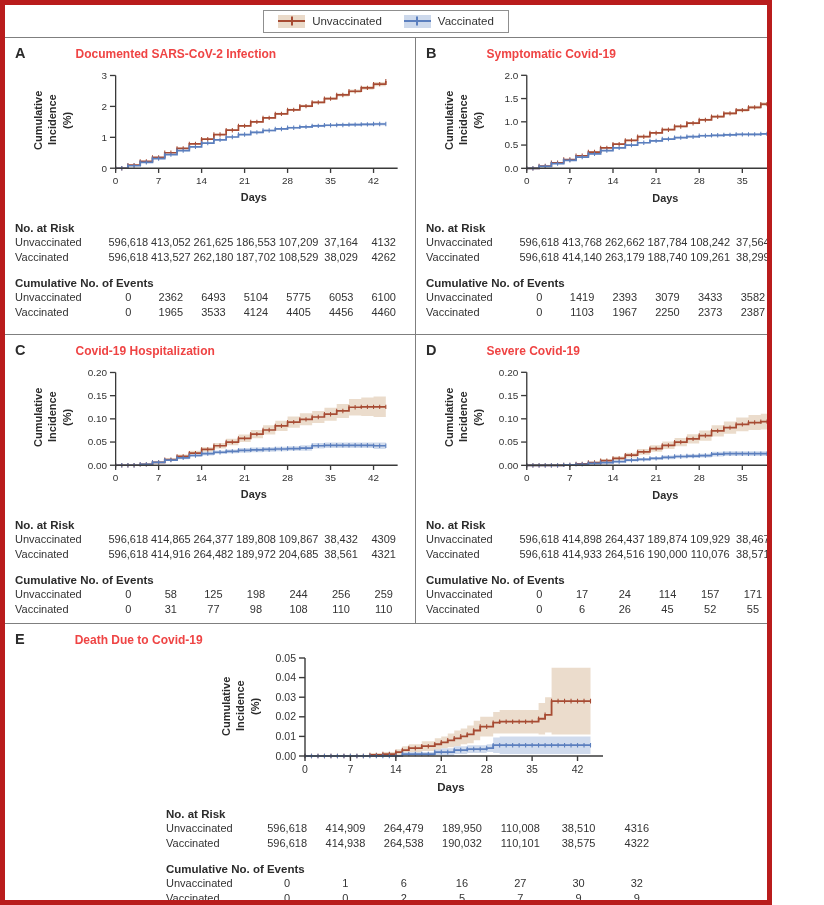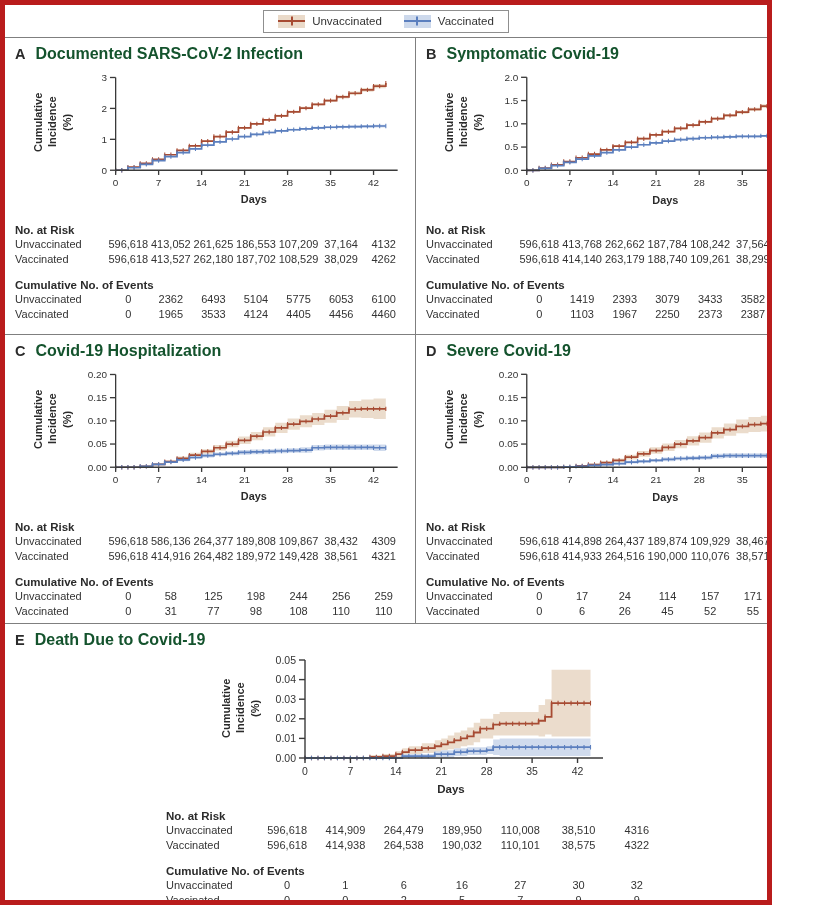--- a/index.html
+++ b/index.html
@@ -23,7 +23,7 @@
   .panel.full{grid-column:1 / 3;}
   .panel-header{display:flex;align-items:baseline;gap:10px;padding:3px 2px 3px 2px;}
   .panel-letter{font-size:14.5px;font-weight:bold;color:#2b2b2b;}
-  .panel-title{font-size:16px;font-weight:bold;color:#14532d;}
+  .panel-title{font-size:12px;font-weight:bold;color:#ef4444;margin-left:40px;}
 
   .chart-row{display:flex;align-items:flex-start;}
   .panel:not(.full) .chart-row{margin-left:18px;}

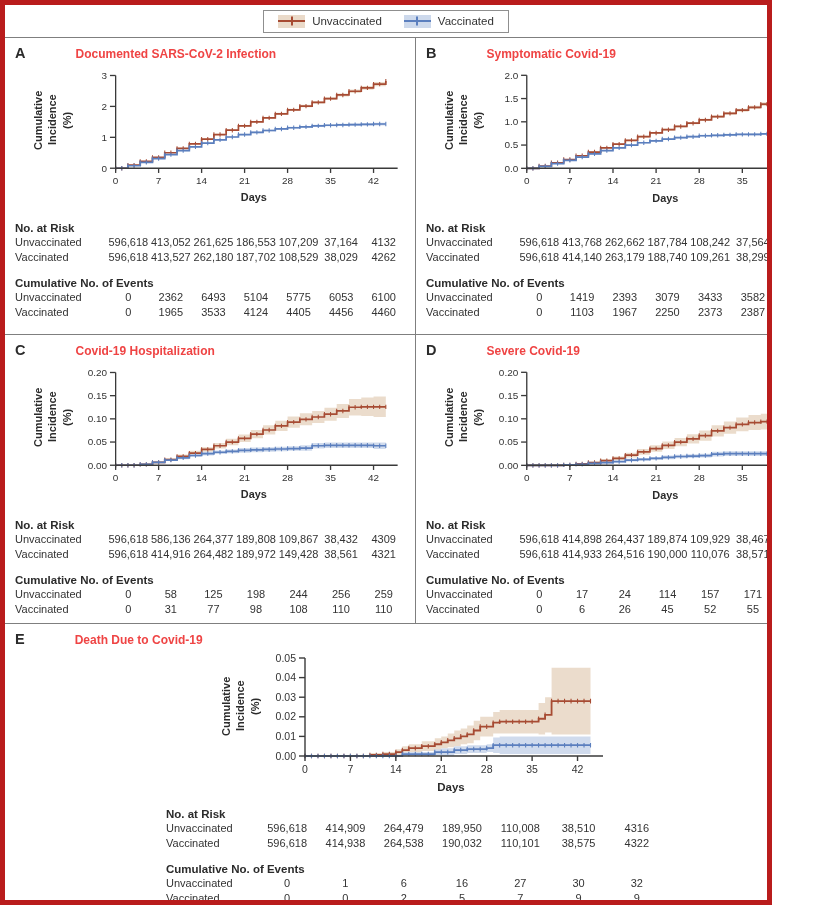--- a/index.html
+++ b/index.html
@@ -293,7 +293,7 @@
           <div class="tbl-row">
             <span class="lbl">Unvaccinated</span>
             <span class="val">596,618</span>
-            <span class="val">586,136</span>
+            <span class="val">414,865</span>
             <span class="val">264,377</span>
             <span class="val">189,808</span>
             <span class="val">109,867</span>

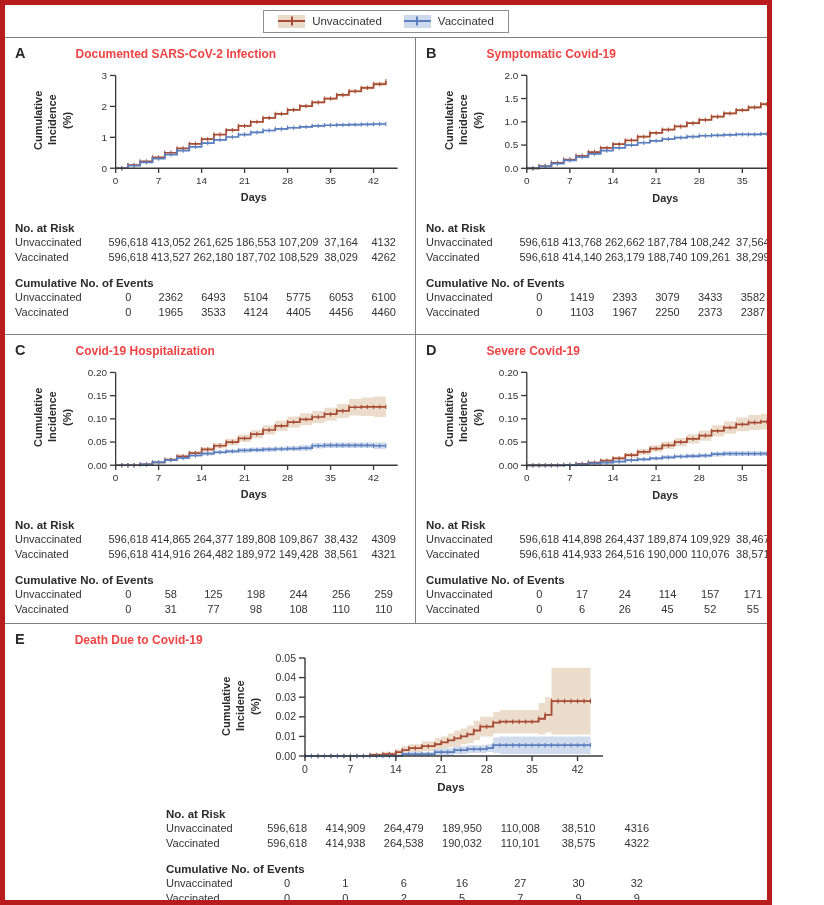--- a/index.html
+++ b/index.html
@@ -306,7 +306,7 @@
             <span class="val">414,916</span>
             <span class="val">264,482</span>
             <span class="val">189,972</span>
-            <span class="val">149,428</span>
+            <span class="val">204,685</span>
             <span class="val">38,561</span>
             <span class="val">4321</span>
           </div>

